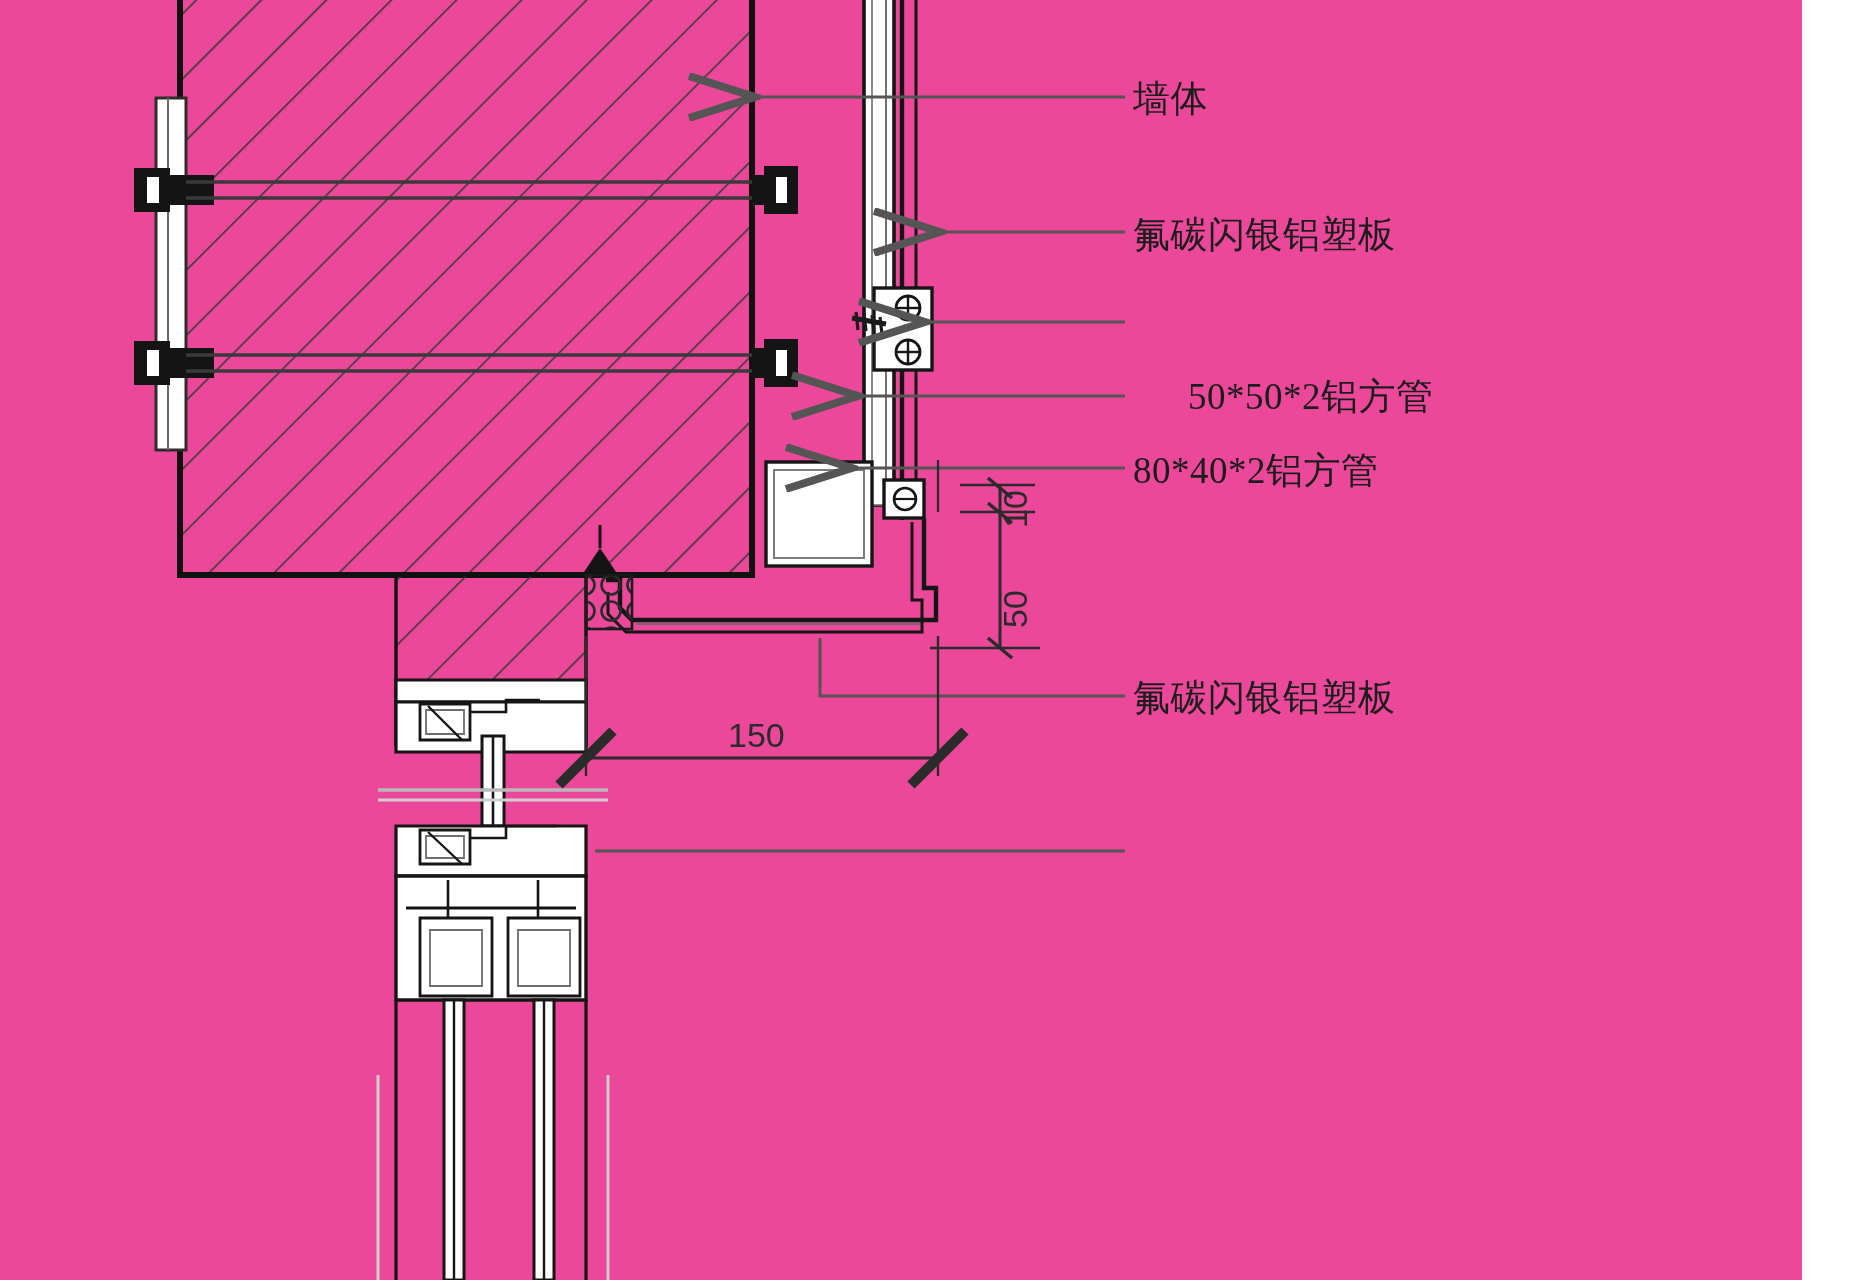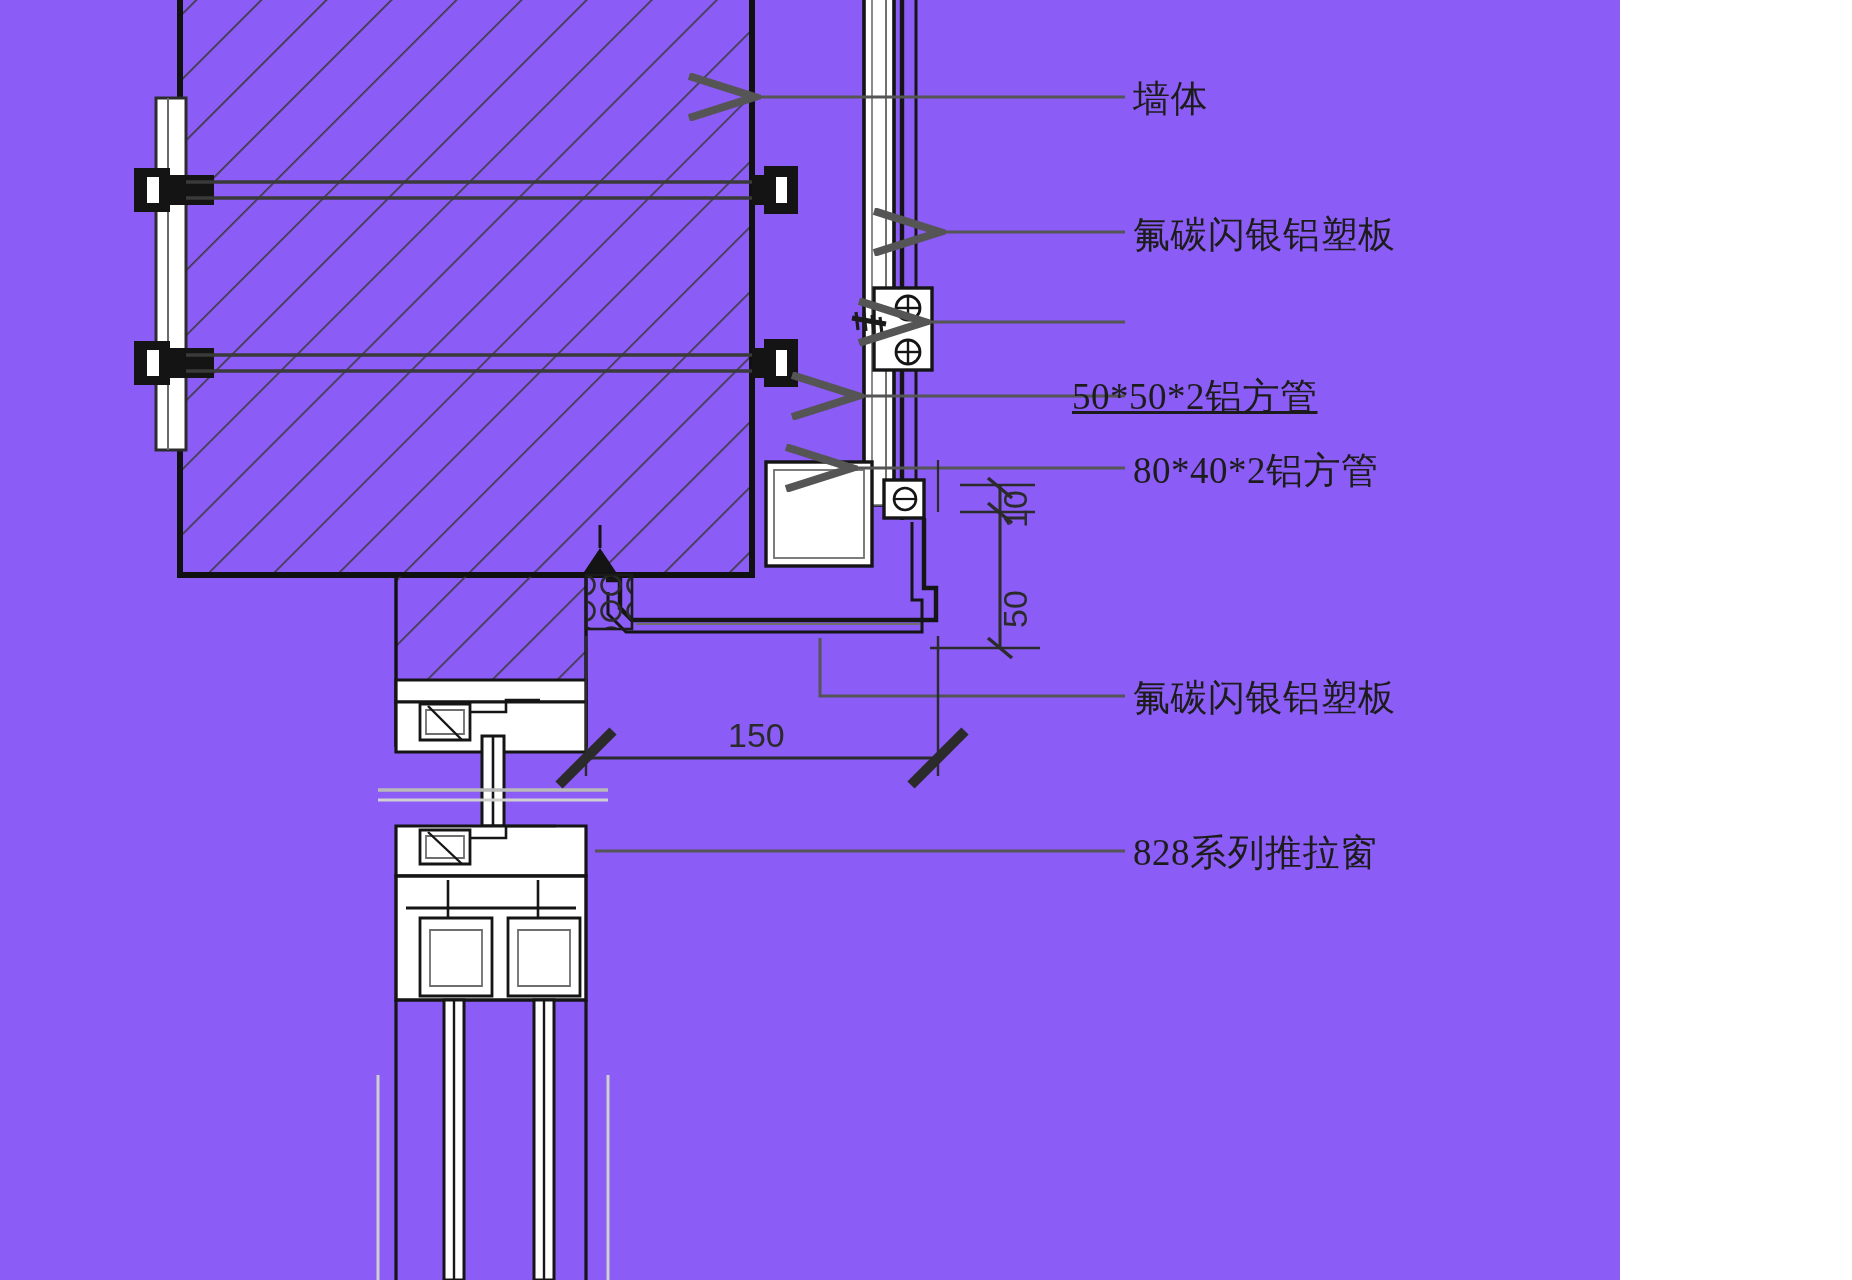--- a/index.html
+++ b/index.html
@@ -15,9 +15,9 @@
   }
   #stage {
     position: relative;
-    width: 1620px;
+    width: 1802px;
     height: 1280px;
-    background: #8b5cf6;
+    background: #ec4899;
   }
   svg.drawing {
     position: absolute;

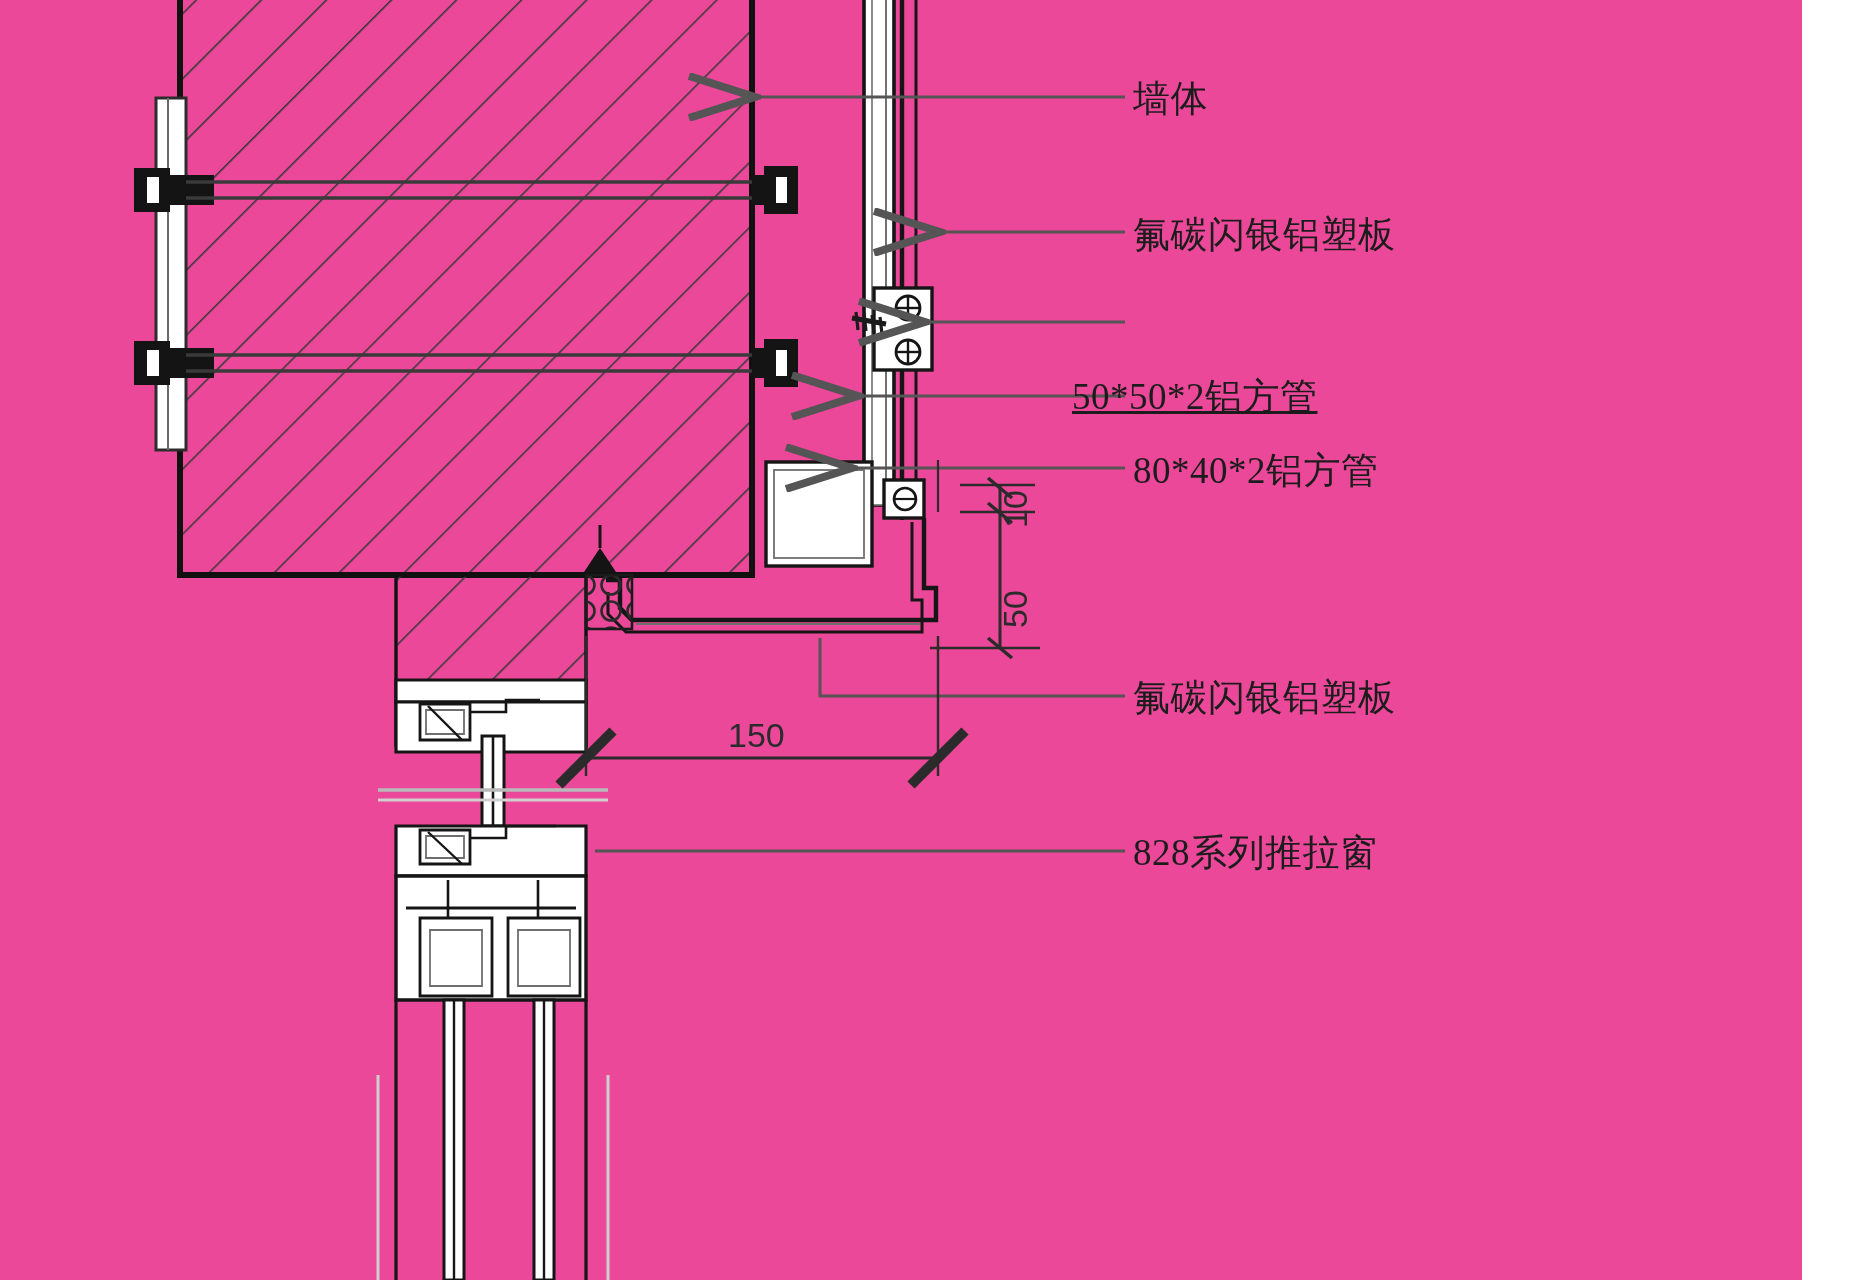--- a/index.html
+++ b/index.html
@@ -236,7 +236,7 @@
 
   <div class="lbl" style="left:1133px; top:74px;">墙体</div>
   <div class="lbl" style="left:1133px; top:210px;">氟碳闪银铝塑板</div>
-  <div class="lbl" style="left:1072px; top:372px;text-decoration:underline;">50*50*2铝方管</div>
+  <div class="lbl" style="left:1188px; top:372px;">50*50*2铝方管</div>
   <div class="lbl" style="left:1133px; top:446px;">80*40*2铝方管</div>
   <div class="lbl" style="left:1133px; top:673px;">氟碳闪银铝塑板</div>
   <div class="lbl" style="left:1133px; top:828px;">828系列推拉窗</div>

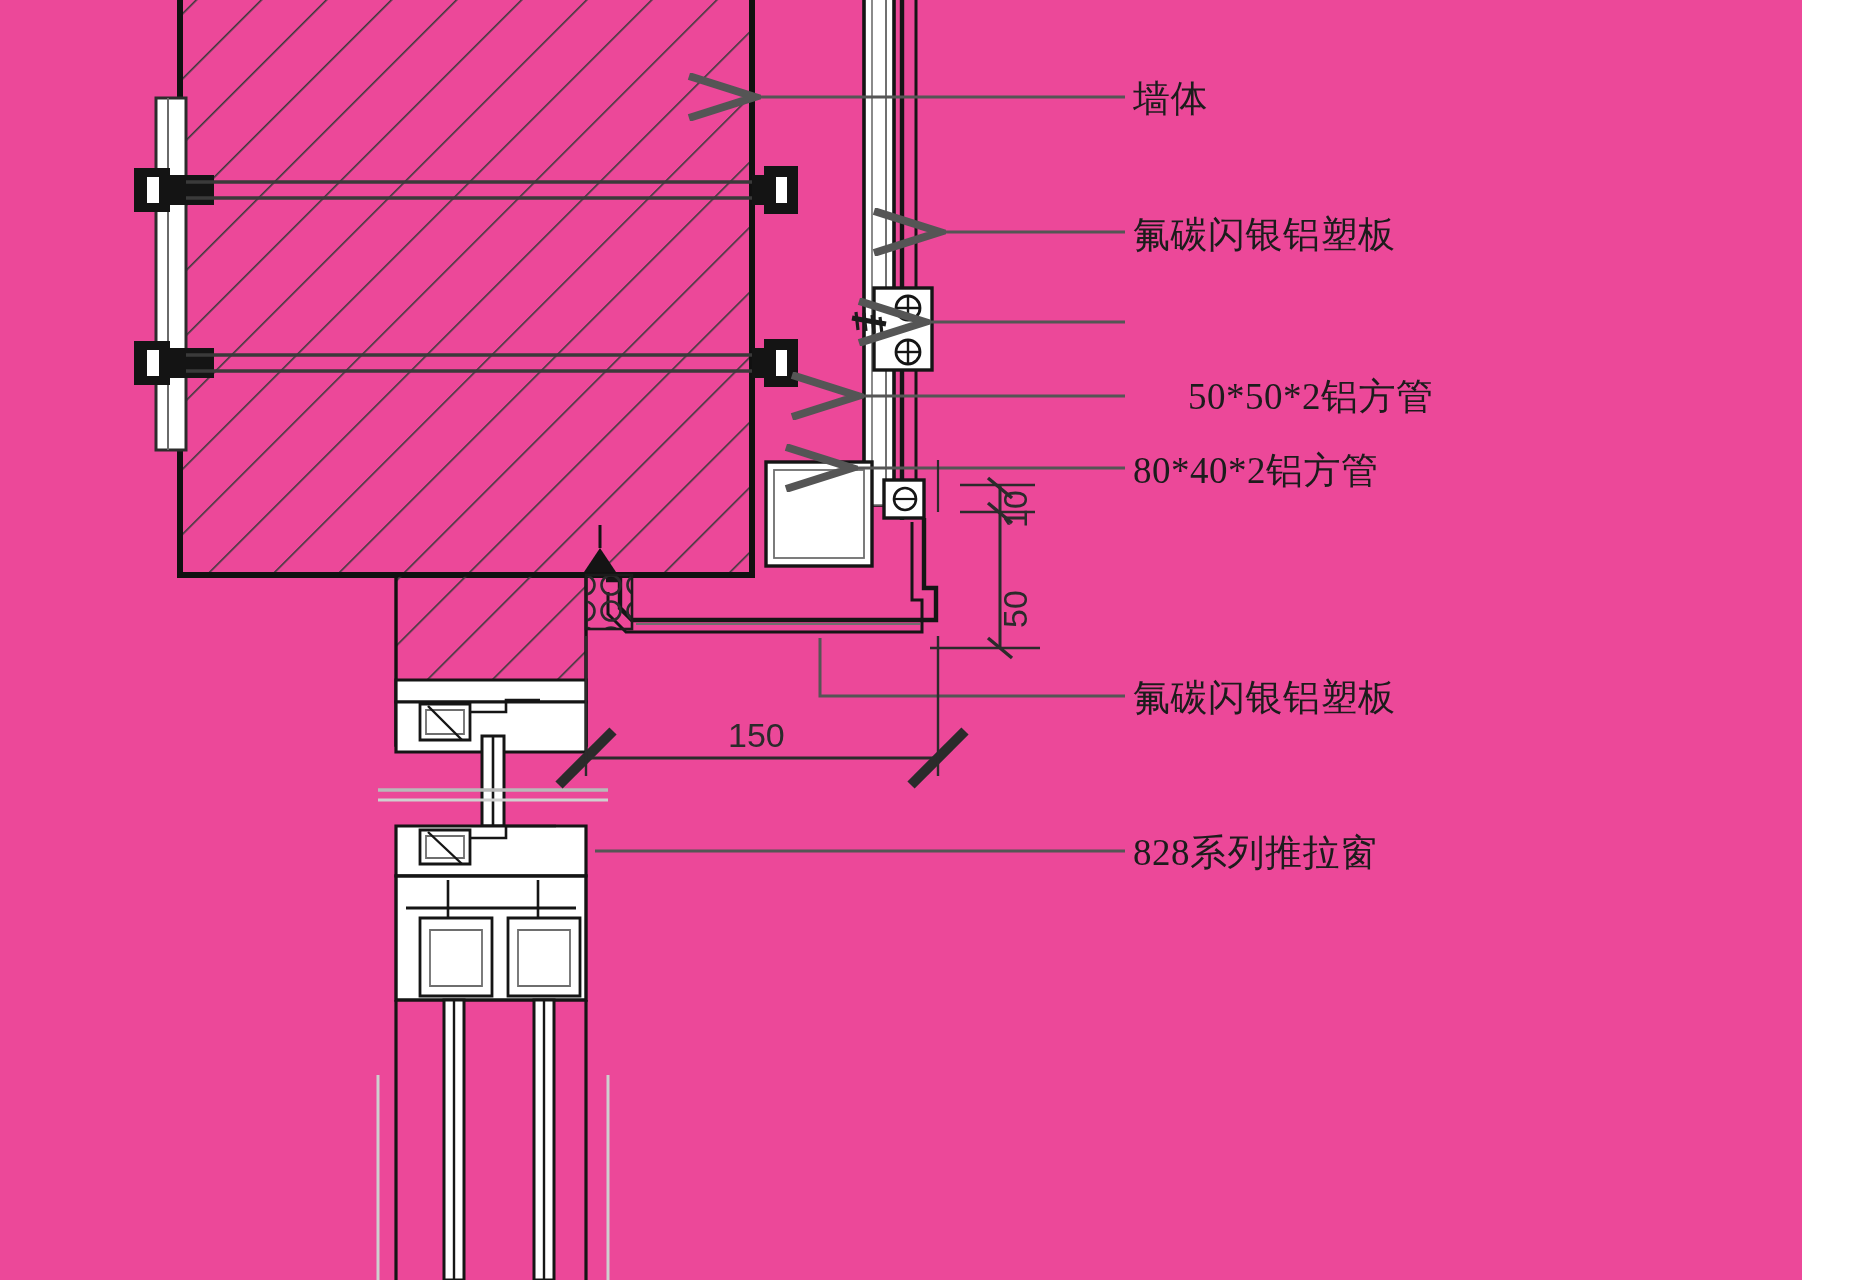--- a/index.html
+++ b/index.html
@@ -239,7 +239,6 @@
   <div class="lbl" style="left:1188px; top:372px;">50*50*2铝方管</div>
   <div class="lbl" style="left:1133px; top:446px;">80*40*2铝方管</div>
   <div class="lbl" style="left:1133px; top:673px;">氟碳闪银铝塑板</div>
-  <div class="lbl" style="left:1133px; top:828px;">828系列推拉窗</div>
 
   <div class="dim" style="left:728px; top:716px;">150</div>
   <div class="dim vert" style="left:996px; top:628px;">50</div>

